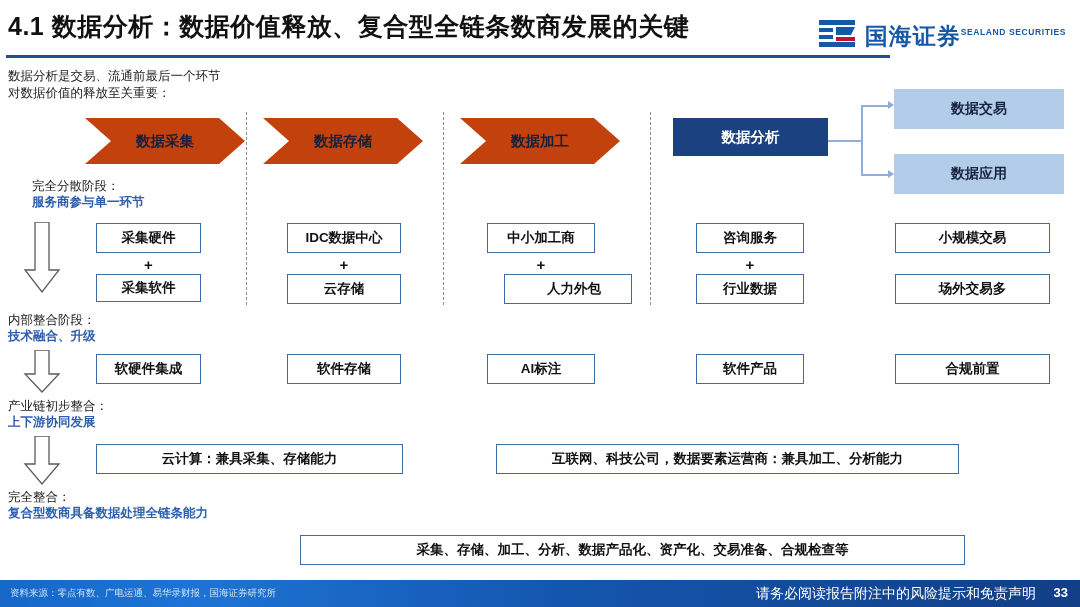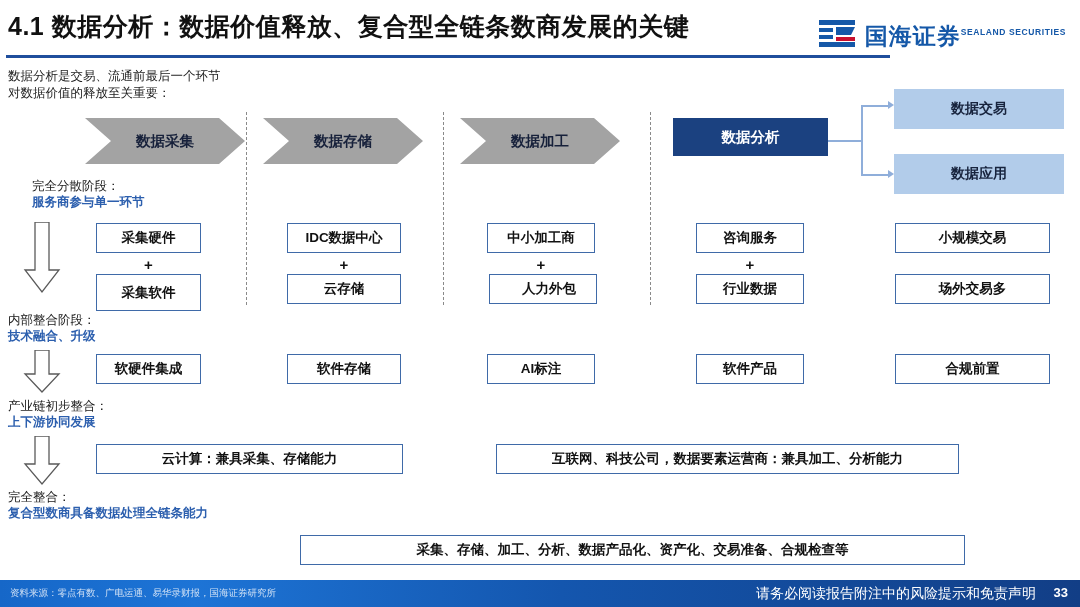--- a/index.html
+++ b/index.html
@@ -33,7 +33,7 @@
 
   
   .chev{
-    position:absolute;top:118px;height:46px;background:#a3a3a3;
+    position:absolute;top:118px;height:46px;background:#c2410c;
     display:flex;align-items:center;justify-content:center;
     font-size:14.5px;font-weight:bold;color:#16203a;
     clip-path:polygon(0 0, calc(100% - 26px) 0, 100% 50%, calc(100% - 26px) 100%, 0 100%, 26px 50%);

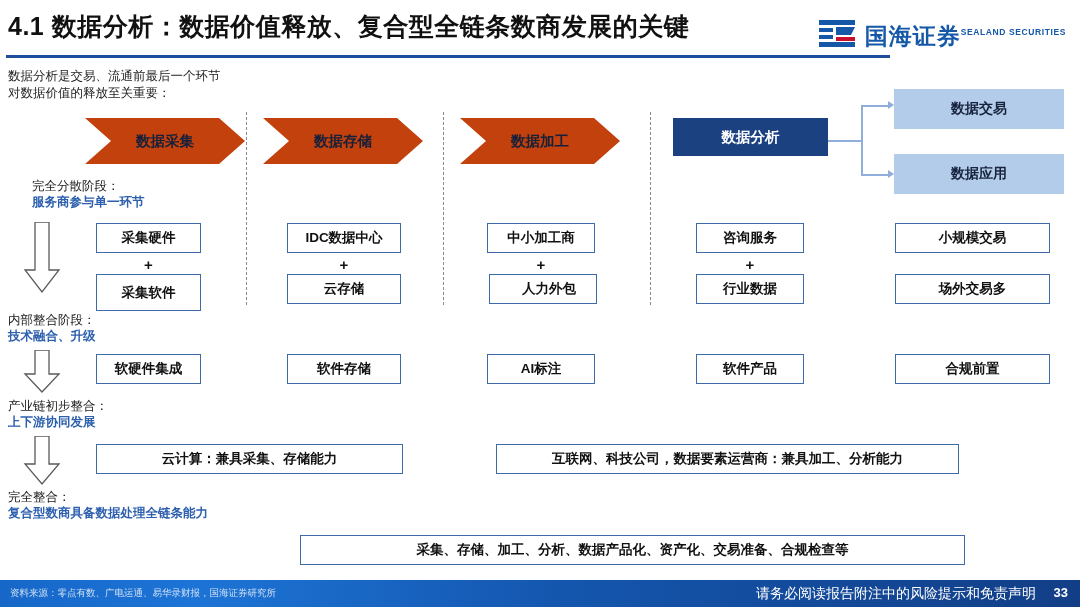--- a/index.html
+++ b/index.html
@@ -160,7 +160,7 @@
 
   <div class="obox" style="left:96px;top:223px;width:105px;height:30px;">采集硬件</div>
   <div class="plus" style="left:96px;top:256px;width:105px;">+</div>
-  <div class="obox" style="left:96px;top:274px;width:105px;height:37px;">采集软件</div>
+  <div class="obox" style="left:96px;top:274px;width:105px;height:28px;">采集软件</div>
 
   <div class="obox" style="left:287px;top:223px;width:114px;height:30px;">IDC数据中心</div>
   <div class="plus" style="left:287px;top:256px;width:114px;">+</div>

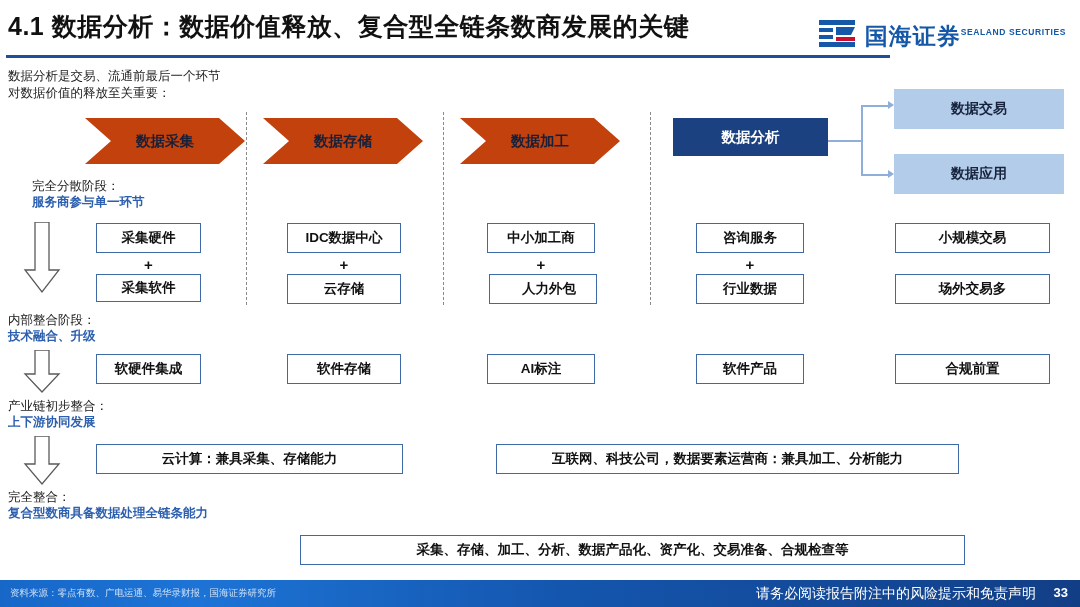--- a/index.html
+++ b/index.html
@@ -168,7 +168,7 @@
 
   <div class="obox" style="left:487px;top:223px;width:108px;height:30px;">中小加工商</div>
   <div class="plus" style="left:487px;top:256px;width:108px;">+</div>
-  <div class="obox" style="left:489px;top:274px;width:108px;height:30px;padding-left:12px;">人力外包</div>
+  <div class="obox" style="left:504px;top:274px;width:128px;height:30px;padding-left:12px;">人力外包</div>
 
   <div class="obox" style="left:696px;top:223px;width:108px;height:30px;">咨询服务</div>
   <div class="plus" style="left:696px;top:256px;width:108px;">+</div>

